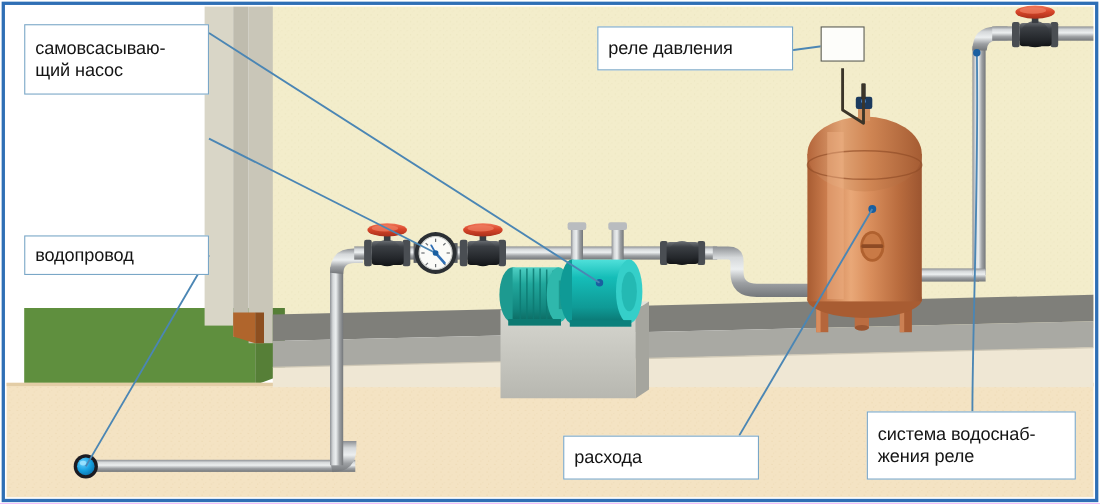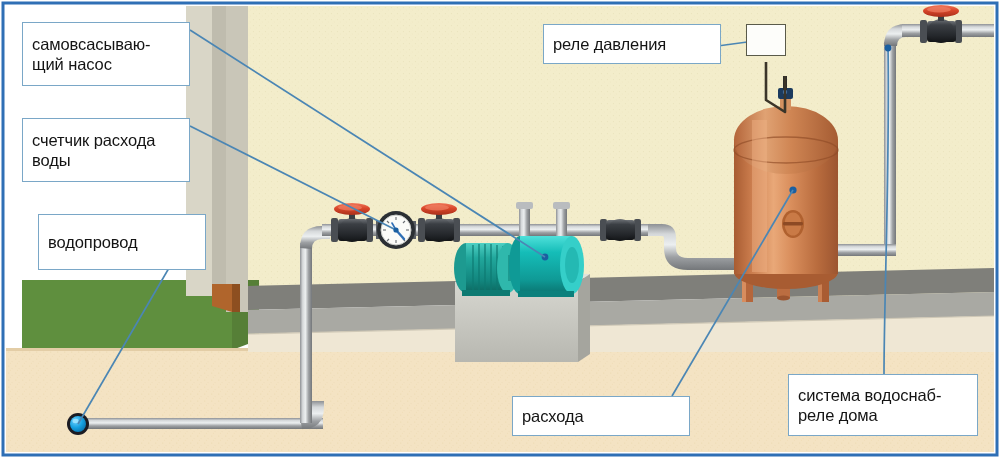--- a/index.html
+++ b/index.html
@@ -316,8 +316,6 @@
   <div class="lbl" style="left:22px;top:22px;width:168px;height:64px;">самовсасываю-
 щий насос</div>
 
-  <div class="lbl" style="left:22px;top:118px;width:168px;height:64px;">счетчик расхода
-воды</div>
 
   <div class="lbl" style="left:22px;top:214px;width:168px;height:56px;margin-left:16px;">водопровод</div>
 

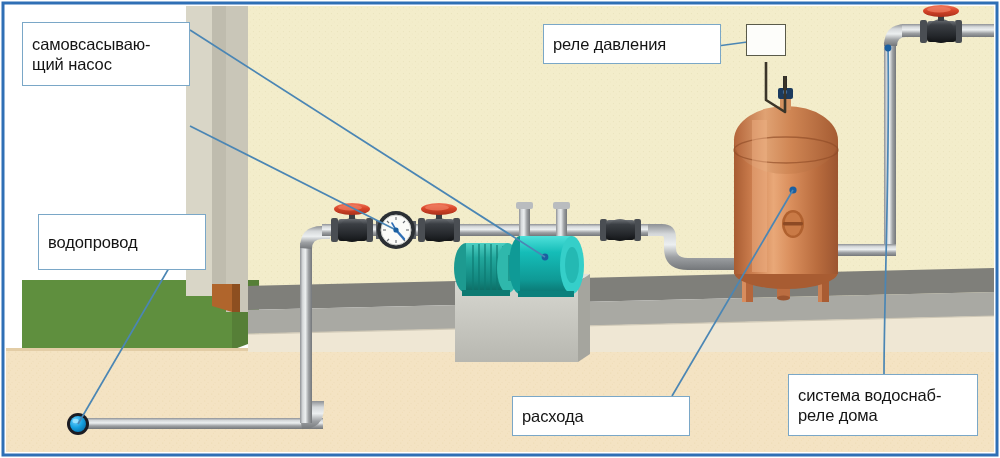--- a/index.html
+++ b/index.html
@@ -317,7 +317,7 @@
 щий насос</div>
 
 
-  <div class="lbl" style="left:22px;top:214px;width:168px;height:56px;margin-left:16px;">водопровод</div>
+  <div class="lbl" style="left:22px;top:214px;width:168px;height:36px;">водопровод</div>
 
   <div class="lbl" style="left:510px;top:24px;width:178px;height:40px;margin-left:33px;">реле давления</div>
 

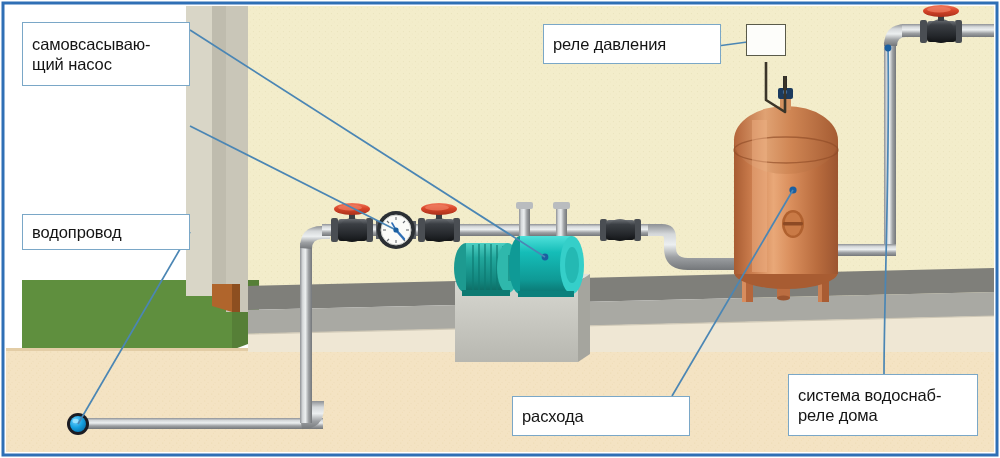--- a/index.html
+++ b/index.html
@@ -324,7 +324,7 @@
   <div class="lbl" style="left:512px;top:396px;width:178px;height:40px;">расхода</div>
 
   <div class="lbl" style="left:788px;top:374px;width:190px;height:62px;">система водоснаб-
-реле дома</div>
+жения реле</div>
 
 </div>
 

